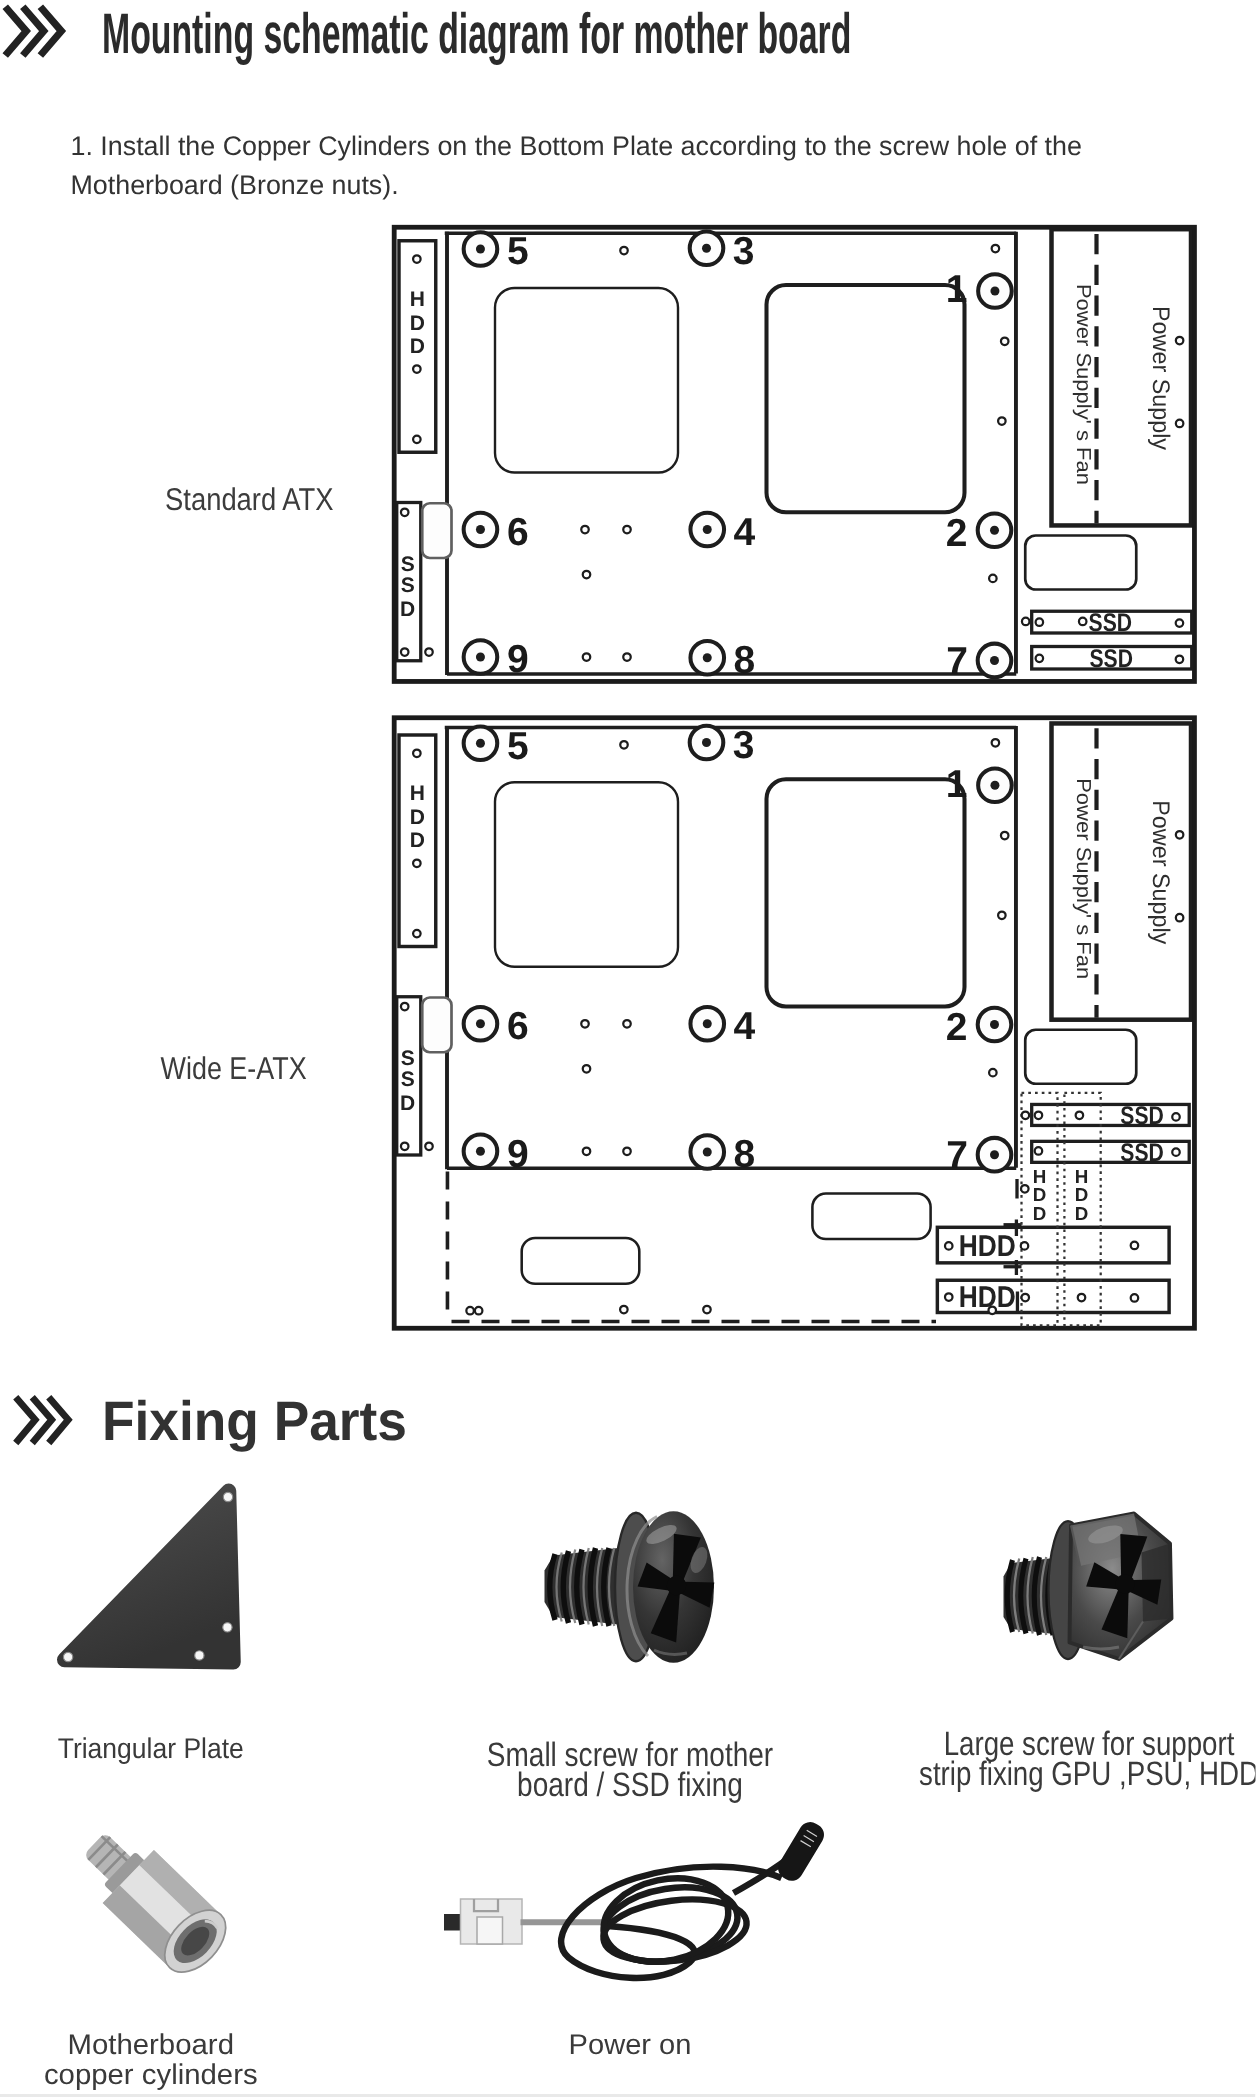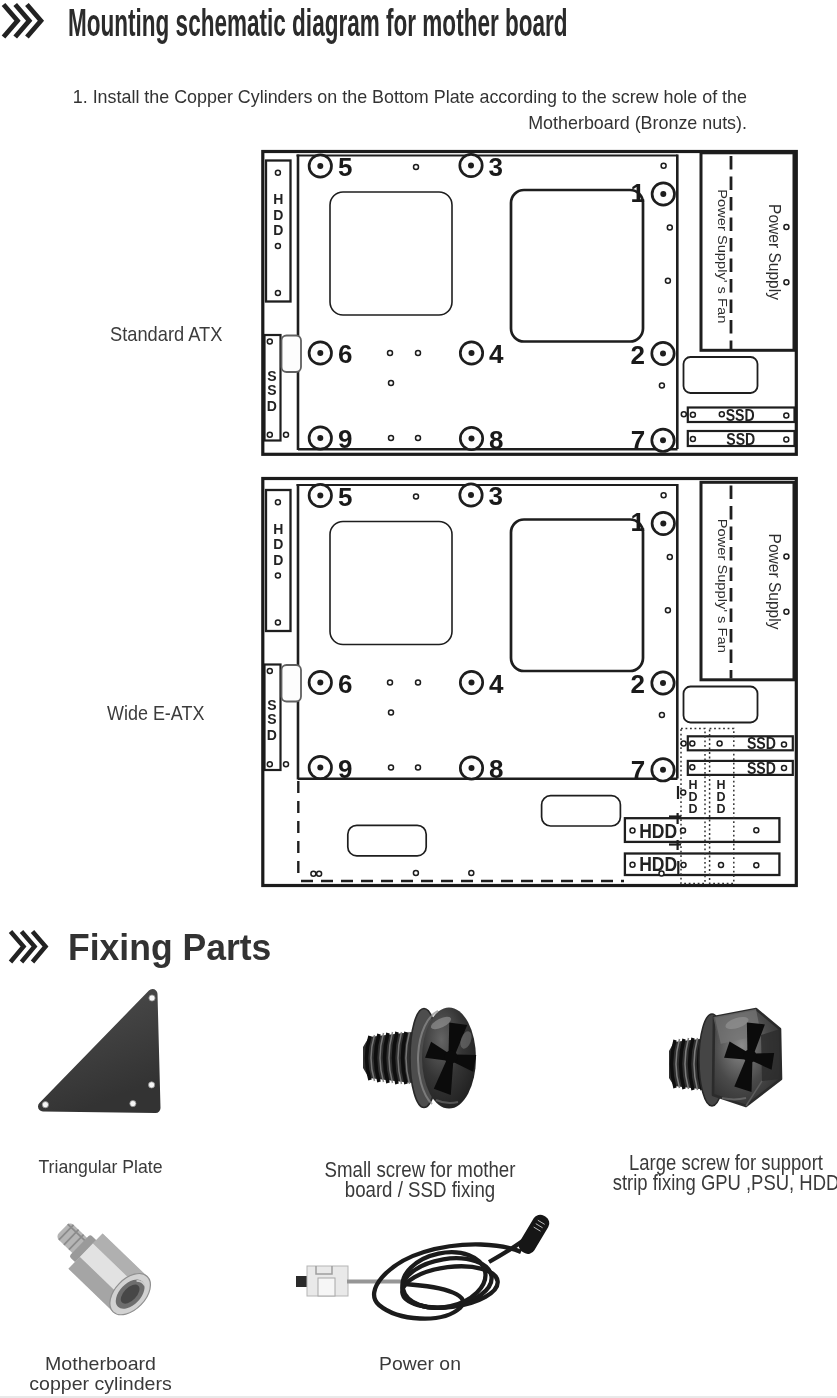--- a/index.html
+++ b/index.html
@@ -7,7 +7,7 @@
 .abs{position:absolute;}
 .title{font-weight:bold;color:#2b2b2b;font-size:38px;line-height:1;white-space:nowrap;transform-origin:0 0;}
 .h2{font-weight:bold;color:#323232;font-size:37px;line-height:1;white-space:nowrap;transform-origin:0 0;}
-.para{font-size:17.9px;color:#333;line-height:26px;text-align:right;}
+.para{font-size:17.9px;color:#333;line-height:26px;}
 .lbl{font-size:21px;color:#3c3c3c;white-space:nowrap;line-height:22px;transform-origin:0 50%;}
 .cap{font-size:19px;color:#3a3a3a;line-height:20.3px;text-align:center;white-space:nowrap;transform-origin:50% 0;transform:scaleX(0.93);}
 .cap2{font-size:22.5px;color:#3a3a3a;line-height:20px;text-align:center;white-space:nowrap;transform-origin:50% 0;}

